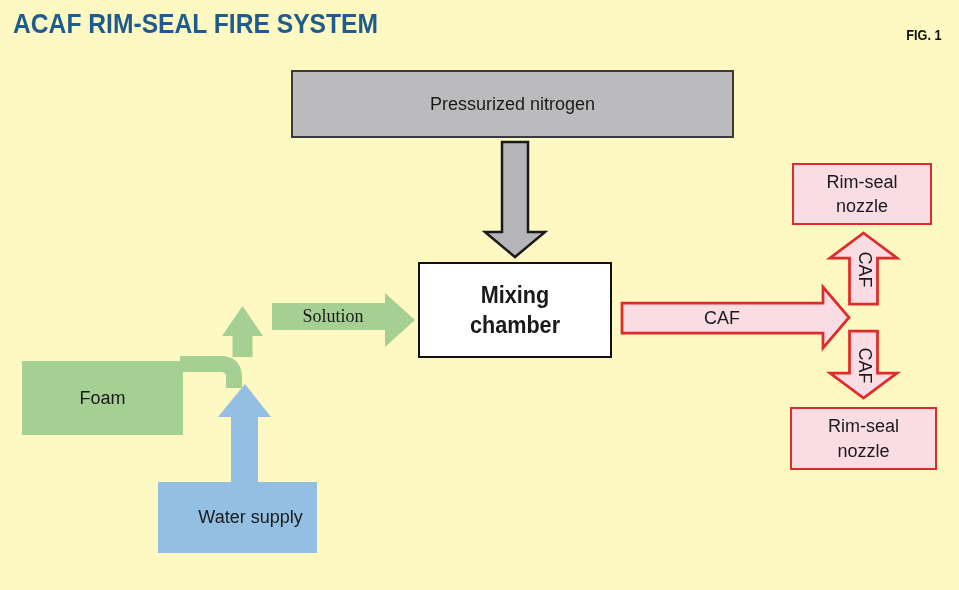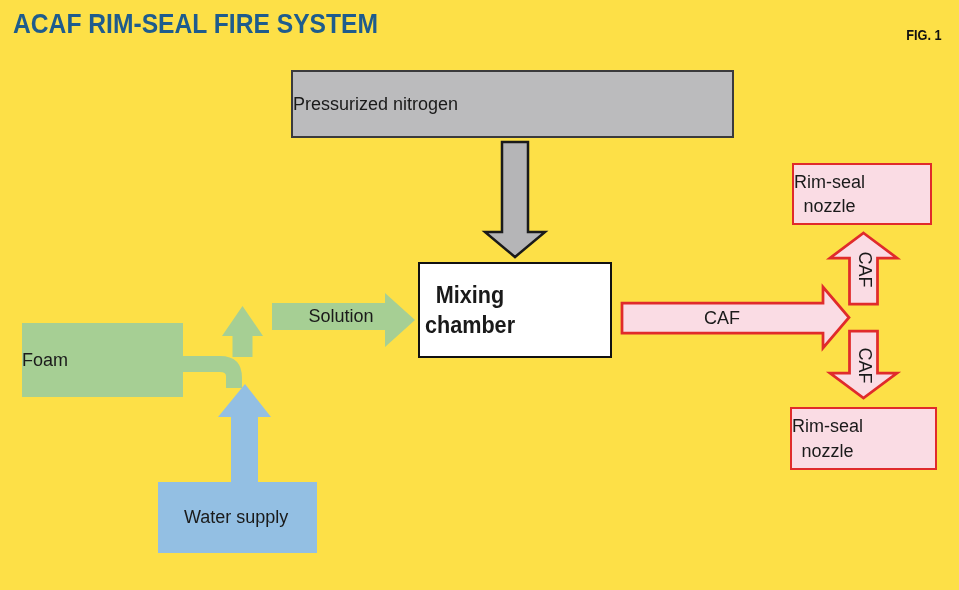--- a/index.html
+++ b/index.html
@@ -4,7 +4,7 @@
 <style>
   html,body{margin:0;padding:0;background:#ffffff;}
   #canvas{
-    position:relative;width:959px;height:590px;background:#fde047;overflow:hidden;
+    position:relative;width:959px;height:590px;background:#fef9c3;overflow:hidden;
     font-family:"Liberation Sans",sans-serif;color:#1a1a1a;
   }
   .abs{position:absolute;}

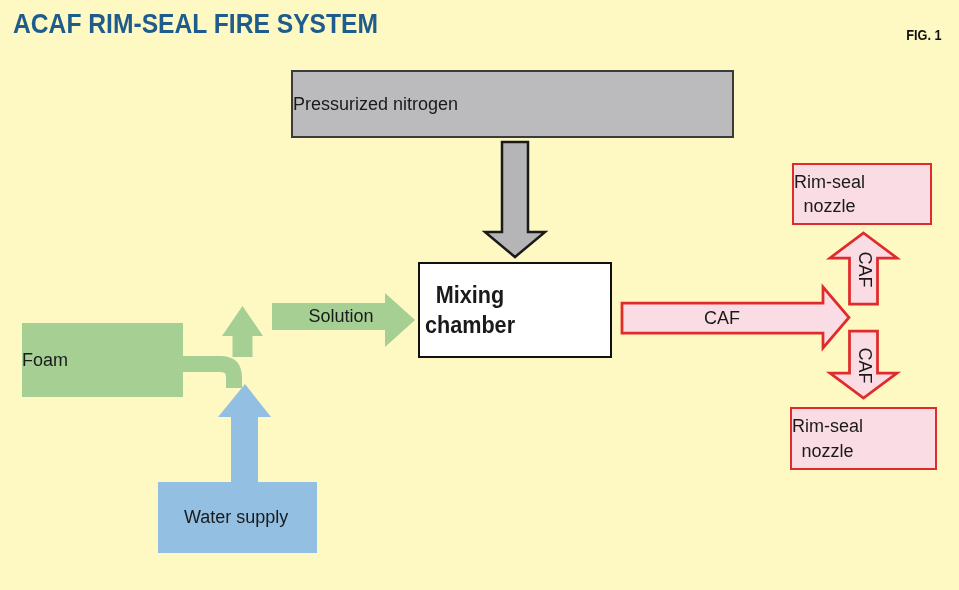--- a/index.html
+++ b/index.html
@@ -19,7 +19,7 @@
   }
   
   .node{
-    display:flex;align-items:center;justify-content:flex-start;text-align:center;
+    display:flex;align-items:center;justify-content:center;text-align:center;
     font-size:18px;line-height:1.35;box-sizing:border-box;
   }
   .node-gray{background:#bbbbbd;border:2.5px solid #3a3a3c;}

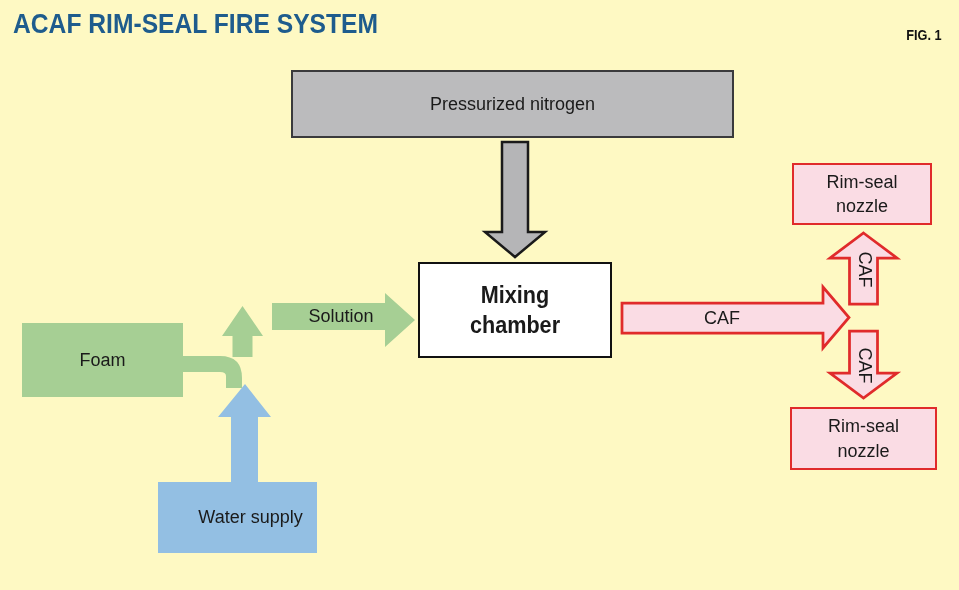--- a/index.html
+++ b/index.html
@@ -86,7 +86,7 @@
   <svg class="abs" style="left:272px;top:292px;" width="144" height="56" viewBox="0 0 144 56">
     <path d="M0 11 L113 11 L113 1 L143 28 L113 55 L113 38 L0 38 Z" fill="#a6cf94"></path>
   </svg>
-  <div class="abs flow-label" style="left:286px;top:302px;width:110px;height:29px;">Solution</div>
+  <div class="abs flow-label" style="left:278px;top:302px;width:110px;height:29px;font-family:Liberation Serif, serif;">Solution</div>
 
   <svg class="abs" style="left:620px;top:285px;" width="231" height="66" viewBox="0 0 231 66">
     <path d="M2 18 L203 18 L203 2 L229 32.5 L203 63 L203 48 L2 48 Z" fill="#fadce4" stroke="#e02b2b" stroke-width="2.75" stroke-linejoin="miter"></path>

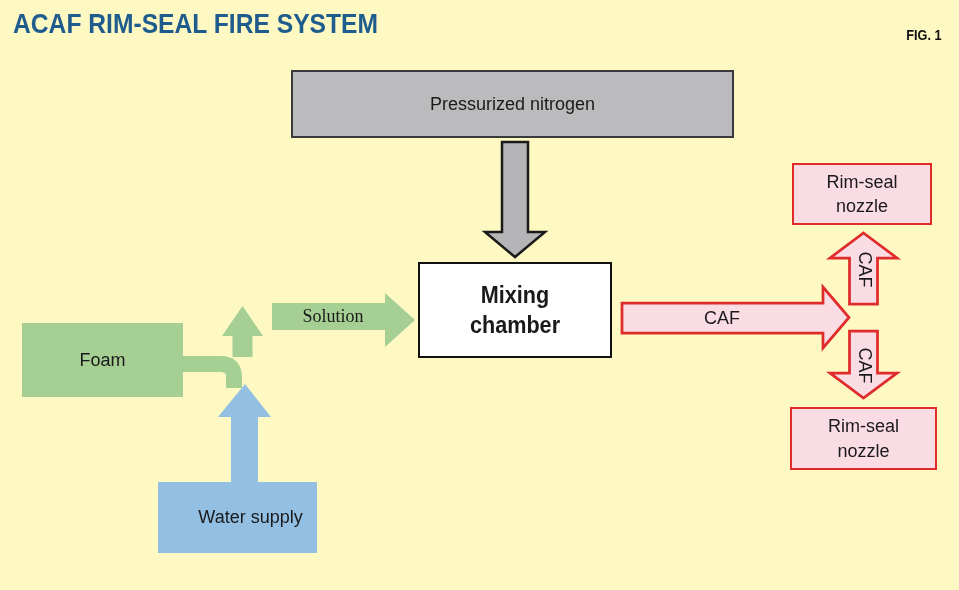--- a/index.html
+++ b/index.html
@@ -24,7 +24,7 @@
   }
   .node-gray{background:#bbbbbd;border:2.5px solid #3a3a3c;}
   .node-white{background:#ffffff;border:2.5px solid #111111;}
-  .node-green{background:#a6cf94;border:none;}
+  .node-green{background:#a6cf94;border:none;margin-top:38px;}
   .node-blue{background:#93bfe3;border:none;}
   .node-pink{background:#fadce4;border:2.5px solid #e02b2b;}
   .mixing-text{

